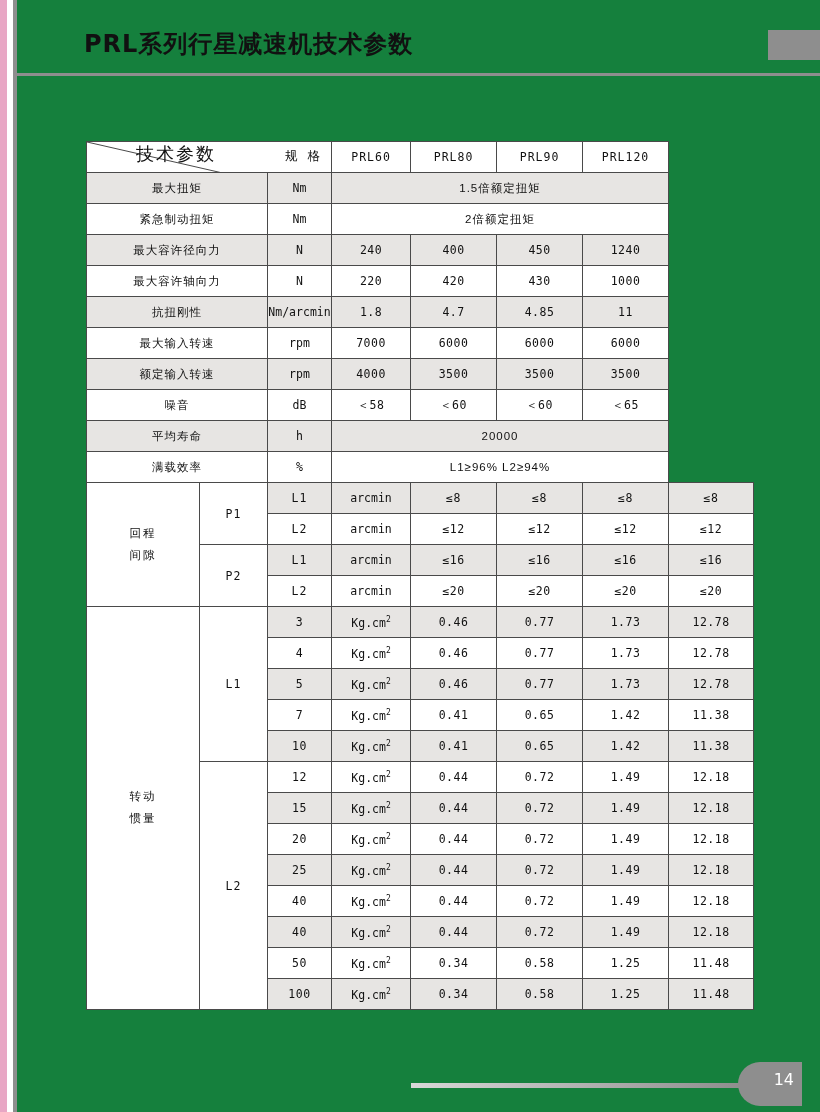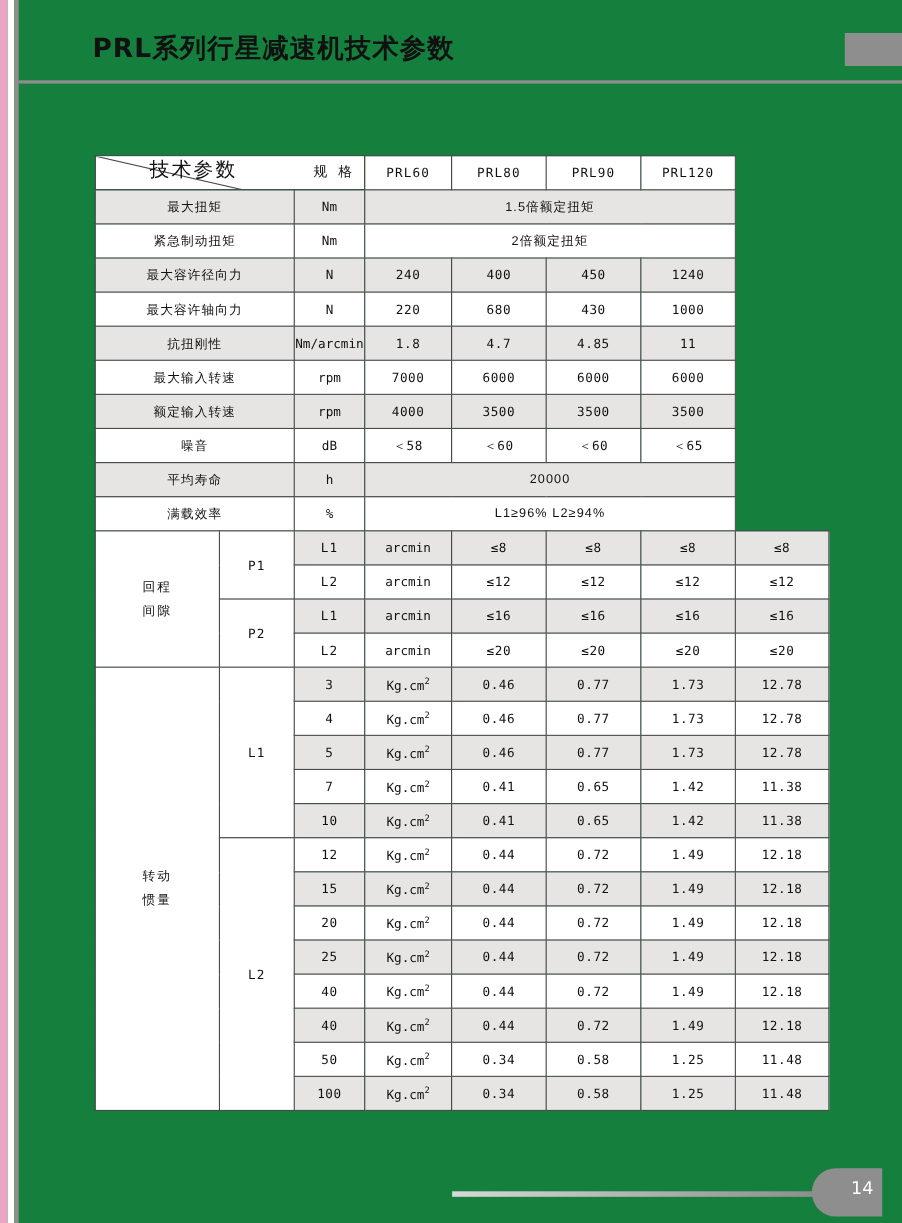--- a/index.html
+++ b/index.html
@@ -228,7 +228,7 @@
             <td class="plain label-cn" colspan="2">最大容许轴向力</td>
             <td class="plain unit">N</td>
             <td class="plain num">220</td>
-            <td class="plain num">680</td>
+            <td class="plain num">420</td>
             <td class="plain num">430</td>
             <td class="plain num">1000</td>
           </tr>

